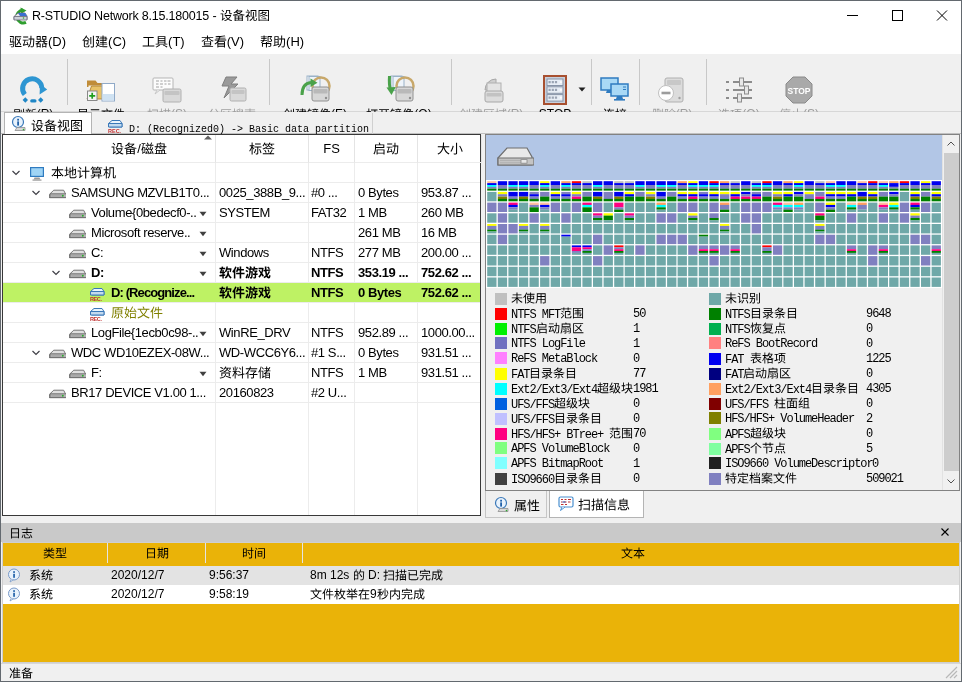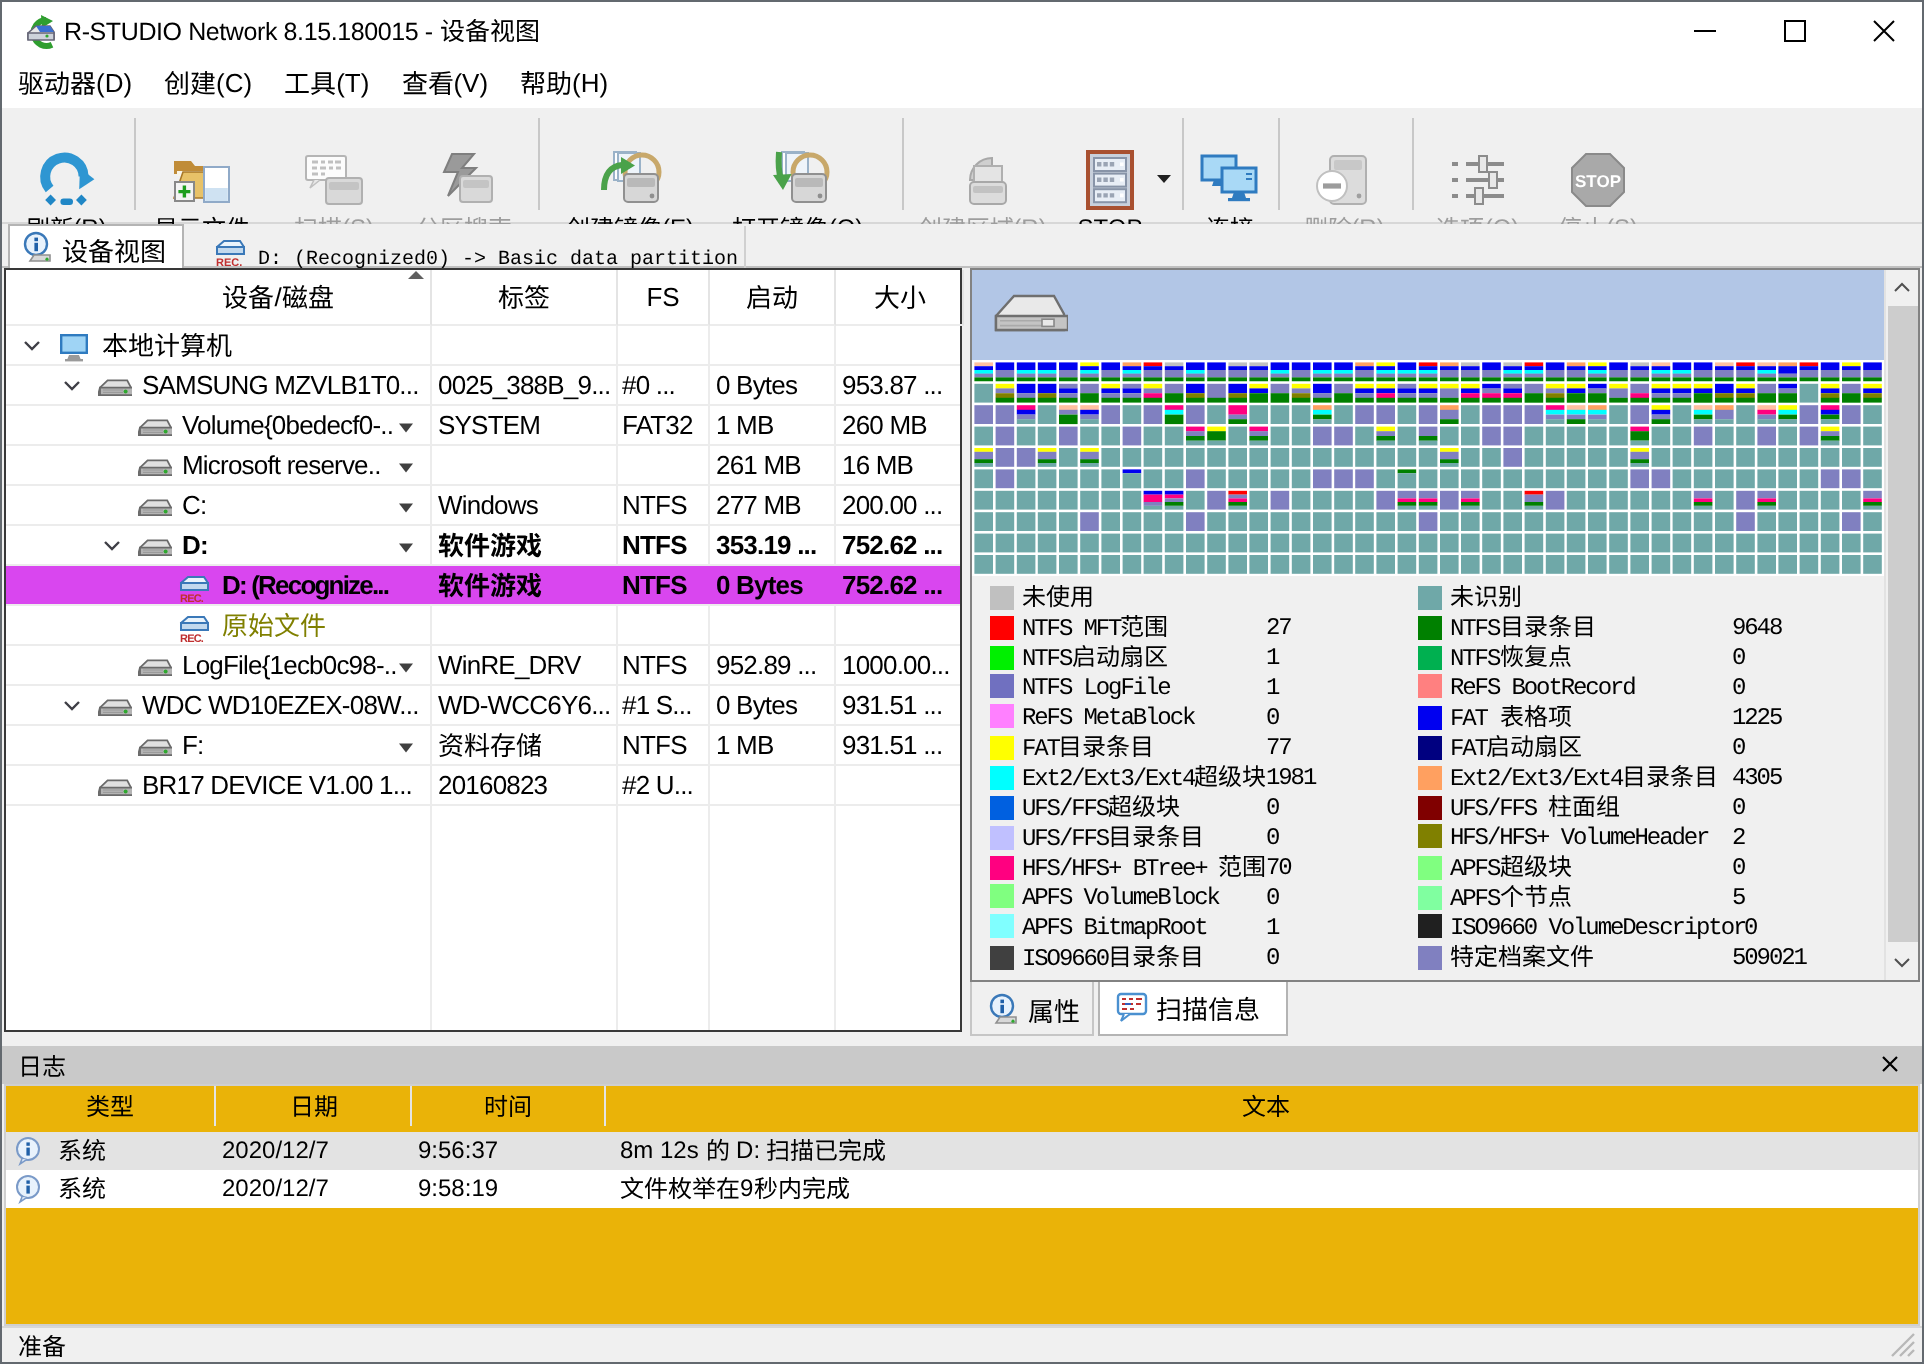--- a/index.html
+++ b/index.html
@@ -25,7 +25,7 @@
 .trow{position:absolute;left:0;right:0;height:20px;border-bottom:1px solid #ececec;white-space:nowrap;letter-spacing:-0.4px}
 .trow div{position:absolute;top:0;padding-top:2px;overflow:hidden}
 .c1{left:216px;width:87px}.c2{left:308px;width:42px}.c3{left:355px;width:58px}.c4{left:418px;width:61px}
-.sel{background:#d946ef}
+.sel{background:#bef264}
 .b{font-weight:bold}
 .olv{color:#808000}
 .chev{position:absolute;top:5px}

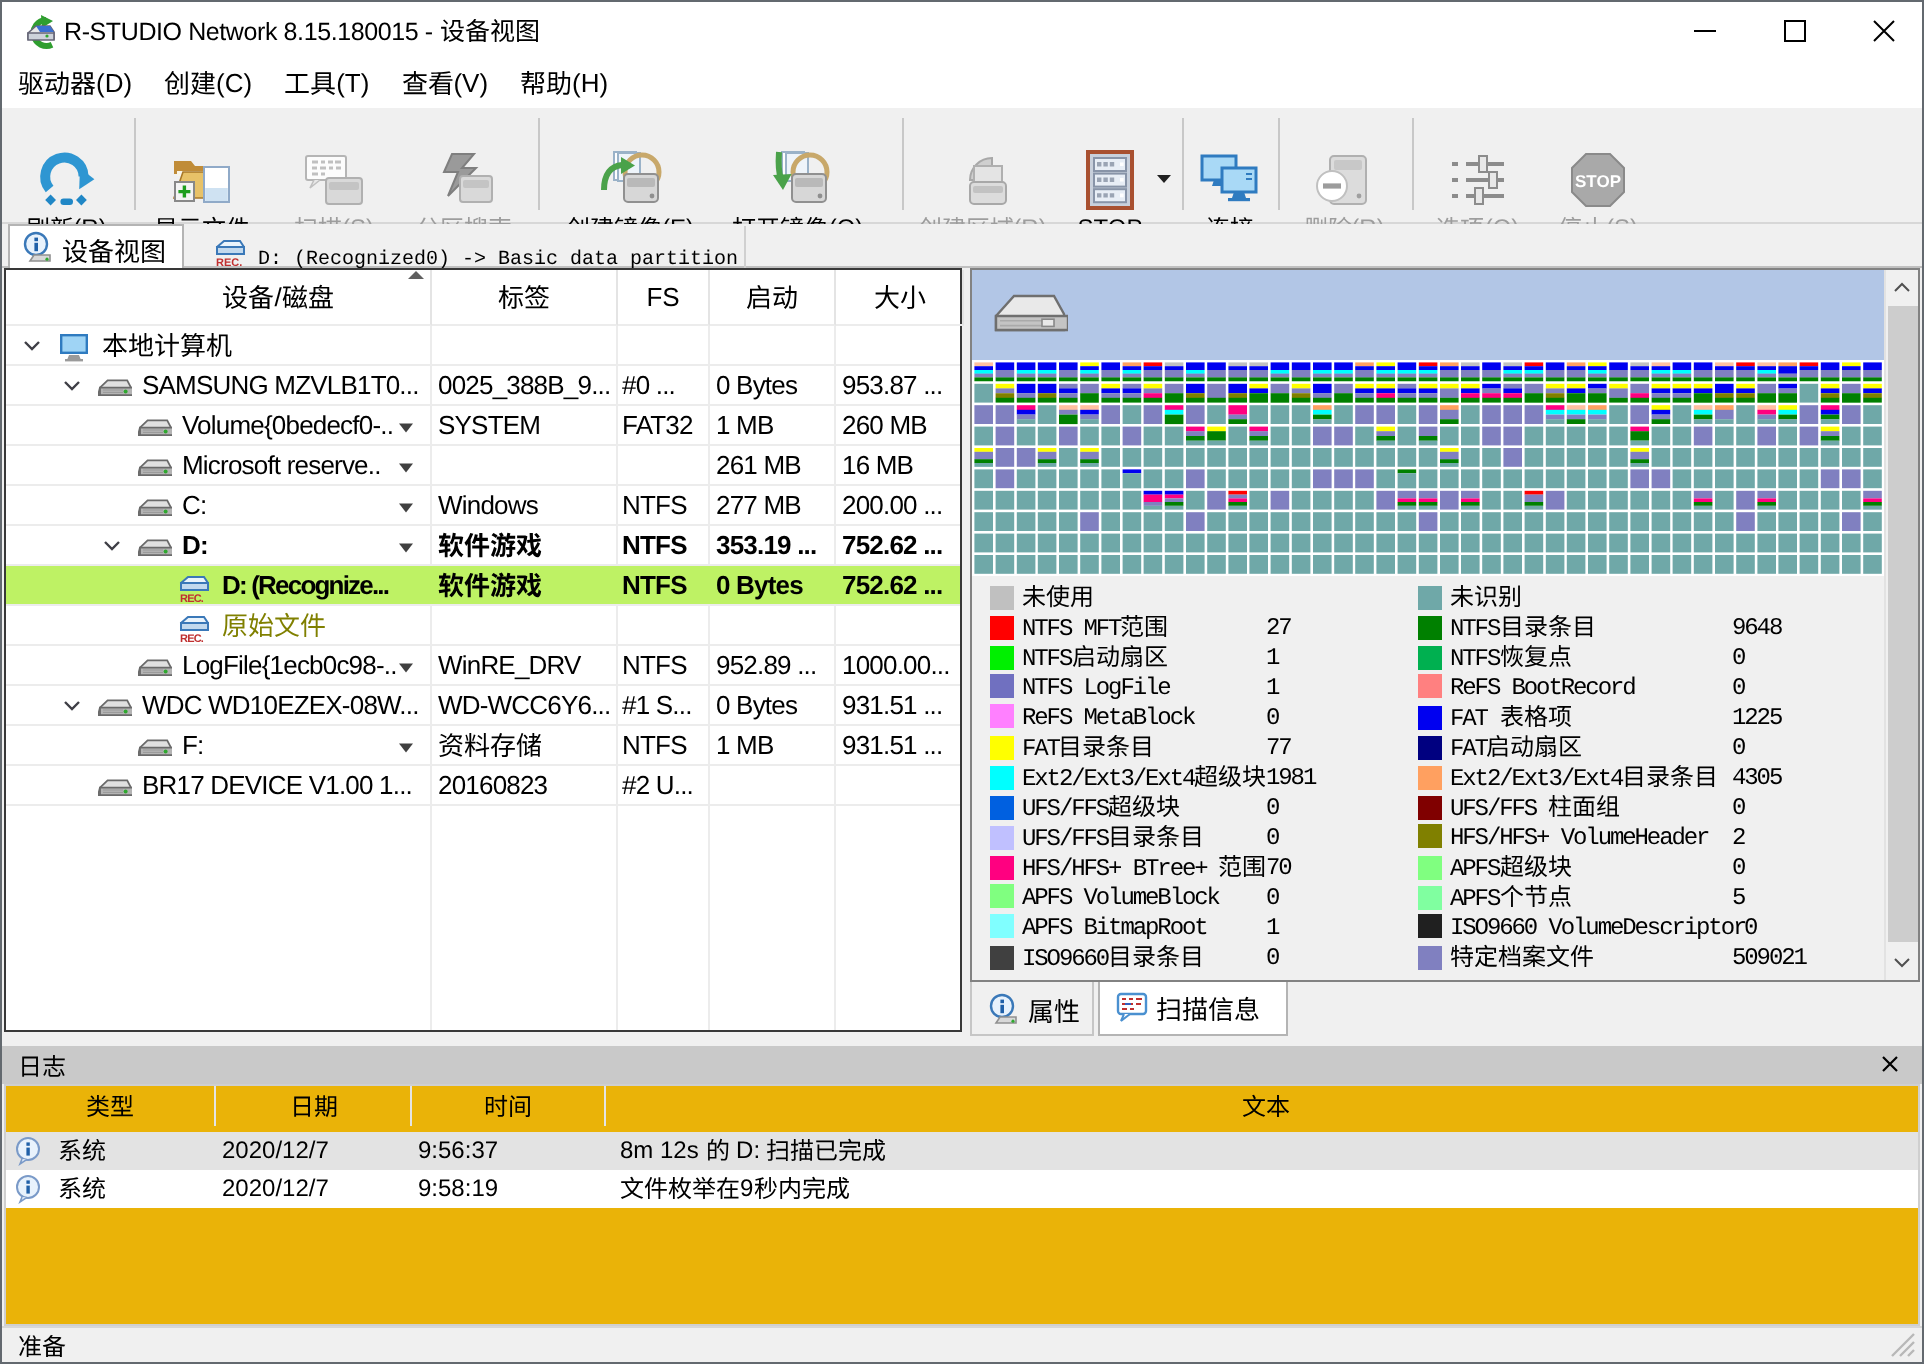--- a/index.html
+++ b/index.html
@@ -535,7 +535,7 @@
         <use href="#g8303"></use>
         <use href="#g56f4" x="1000"></use>
       </svg></div>
-    <div class="lcount" style="left:147px;top:172px">27</div>
+    <div class="lcount" style="left:147px;top:172px">50</div>
     <div class="leg" style="left:9px;top:187px"><i style="background:#00f000"></i>NTFS<svg class="cj" style="width:4em" viewBox="0 0 4000 1000">
         <use href="#g542f"></use>
         <use href="#g52a8" x="1000"></use>

